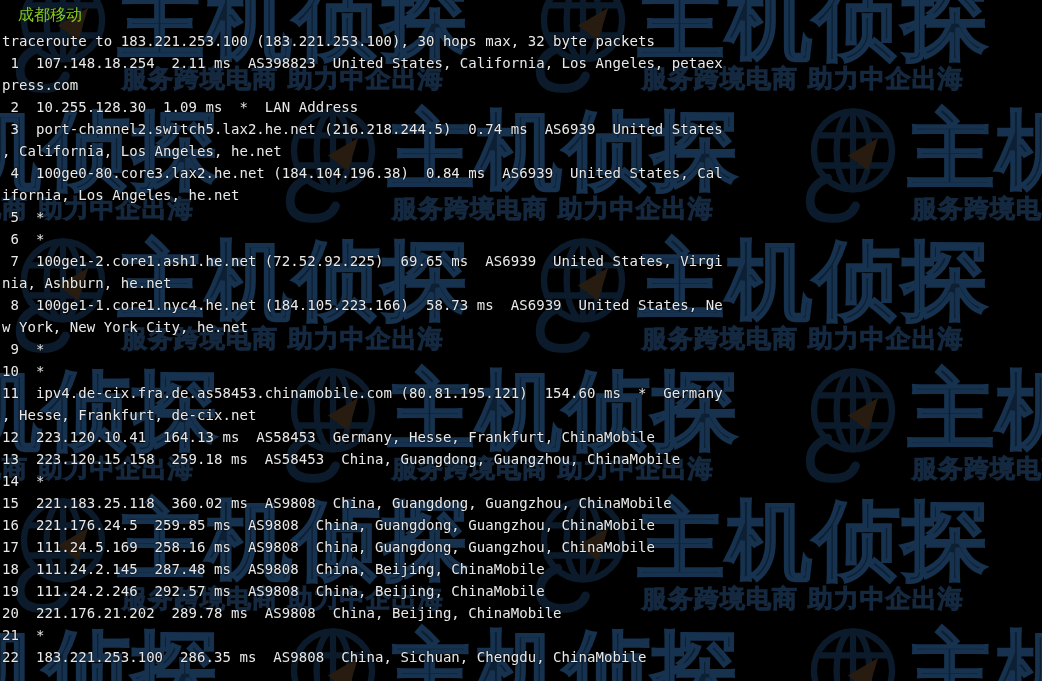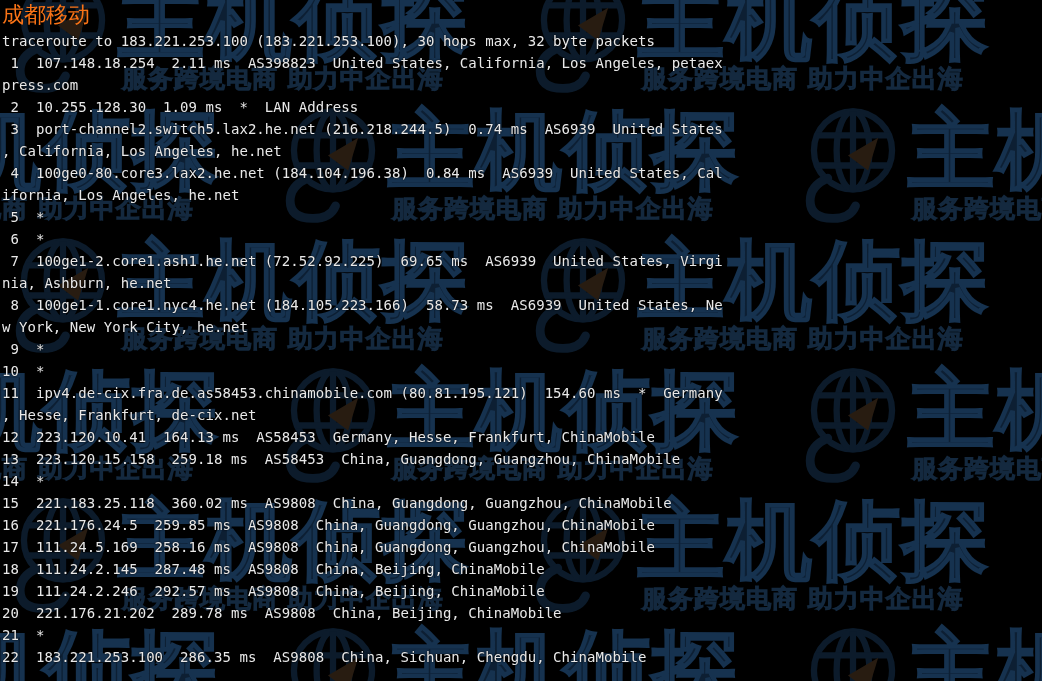--- a/index.html
+++ b/index.html
@@ -78,10 +78,10 @@
   }
   .header-cn {
     font-family: "DejaVu Sans", "Liberation Sans", sans-serif;
-    font-size: 22px;
+    font-size: 16px;
     line-height: 22px;
-    color: #f97316;
-    padding-left: 2px;
+    color: #84cc16;
+    padding-left: 18px;
     height: 30px;
     padding-top: 4px;
     box-sizing: border-box;

